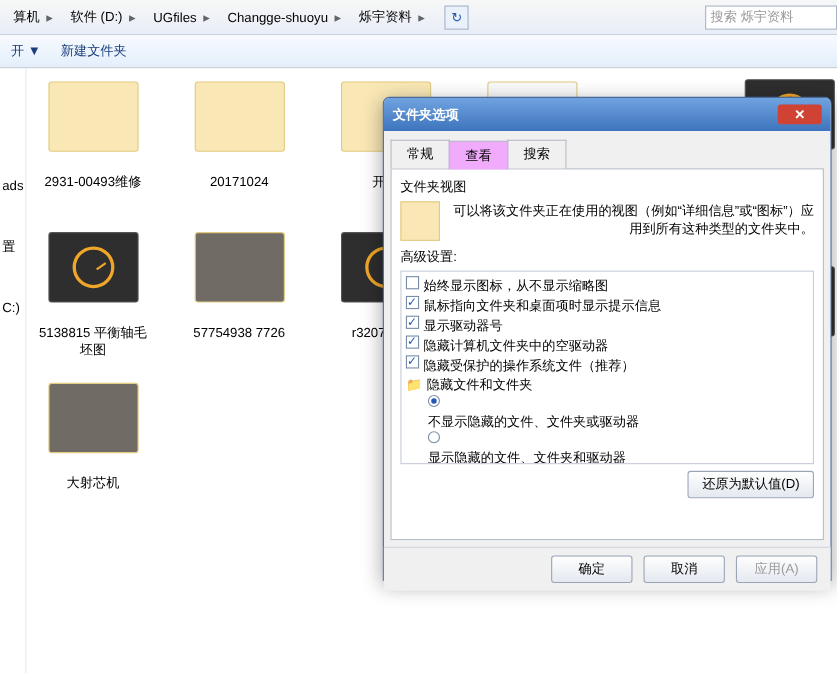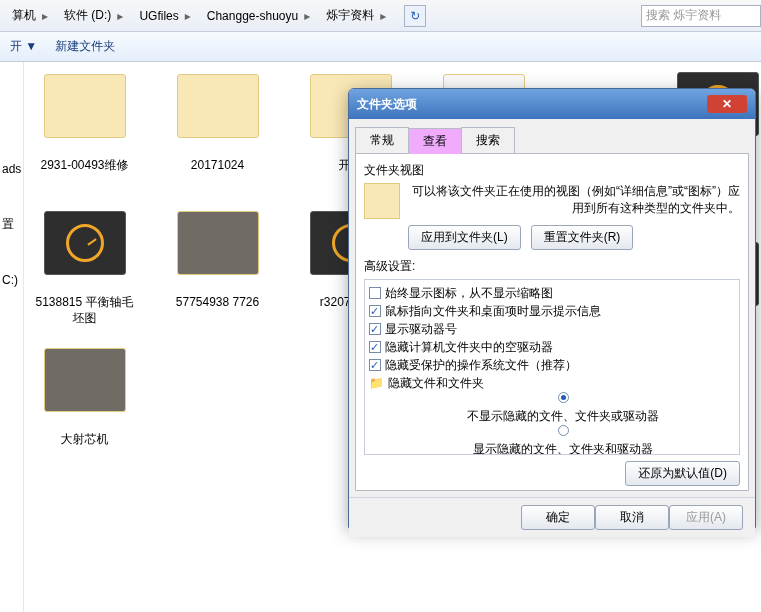--- a/index.html
+++ b/index.html
@@ -172,10 +172,6 @@
         <div class="fvicon"></div>
         <div class="fvtext">可以将该文件夹正在使用的视图（例如“详细信息”或“图标”）应用到所有这种类型的文件夹中。</div>
       </div>
-      <div class="btnrow">
-        <div class="btn">应用到文件夹(L)</div>
-        <div class="btn">重置文件夹(R)</div>
-      </div>
     </div>
     <div class="grp">
       <div class="hd">高级设置:</div>

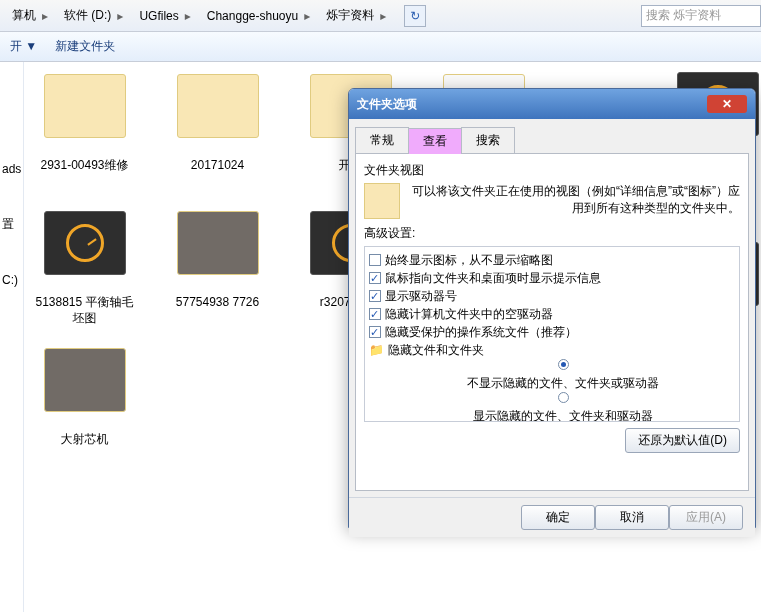--- a/index.html
+++ b/index.html
@@ -43,7 +43,7 @@
 .btnrow { display:flex; gap:10px; margin:6px 0 8px 44px; }
 .btn { padding:3px 12px; border:1px solid #9aa6b8; background:linear-gradient(#fefefe,#e4e9f0); border-radius:3px; }
 .advlist { border:1px solid #c7cdd8; height:176px; overflow:hidden; padding:4px 2px; background:#fff; }
-.advlist .row { display:flex; align-items:center; gap:4px; line-height:1.5; padding-left:2px; }
+.advlist .row { display:flex; align-items:flex-start; gap:4px; line-height:1.5; padding-left:2px; }
 .advlist .row.nest { padding-left:22px;flex-direction:column; }
 .cb { width:12px; height:12px; border:1px solid #768ca8; display:inline-block; position:relative; }
 .cb.checked::after { content:"✓"; position:absolute; left:0; top:-3px; font-size:11px; color:#2458b3; }

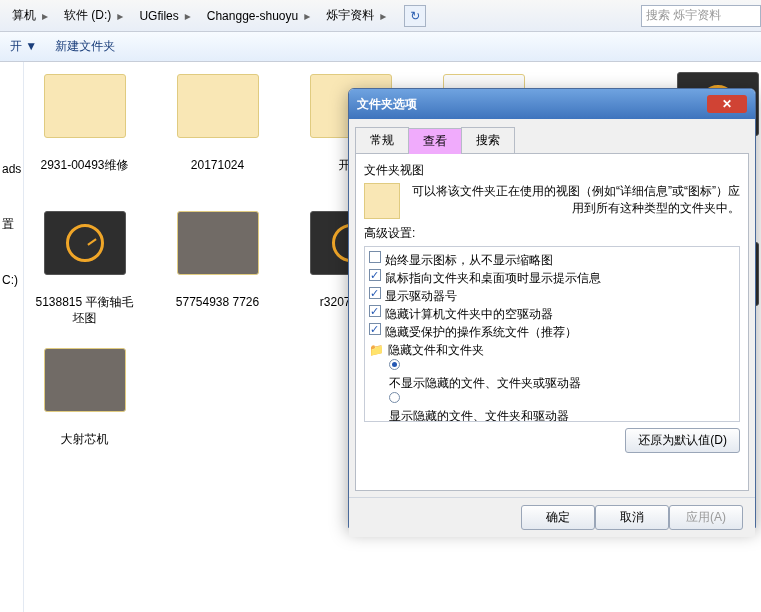--- a/index.html
+++ b/index.html
@@ -50,7 +50,7 @@
 .rb { width:11px; height:11px; border:1px solid #768ca8; border-radius:50%; display:inline-block; position:relative; }
 .rb.checked::after { content:""; position:absolute; left:2px; top:2px; width:5px; height:5px; border-radius:50%; background:#2458b3; }
 .defaultsrow { display:flex; justify-content:flex-end; margin-top:6px; }
-.footer { height:40px; background:#f0f0f0; border-top:1px solid #d0d6df; display:flex; justify-content:flex-end; align-items:center; padding-right:12px; }
+.footer { height:40px; background:#f0f0f0; border-top:1px solid #d0d6df; display:flex; justify-content:flex-end; align-items:center; gap:10px; padding-right:12px; }
 .footer .btn { width:74px; text-align:center; }
 .footer .btn.disabled { color:#9a9a9a; }
 </style>

